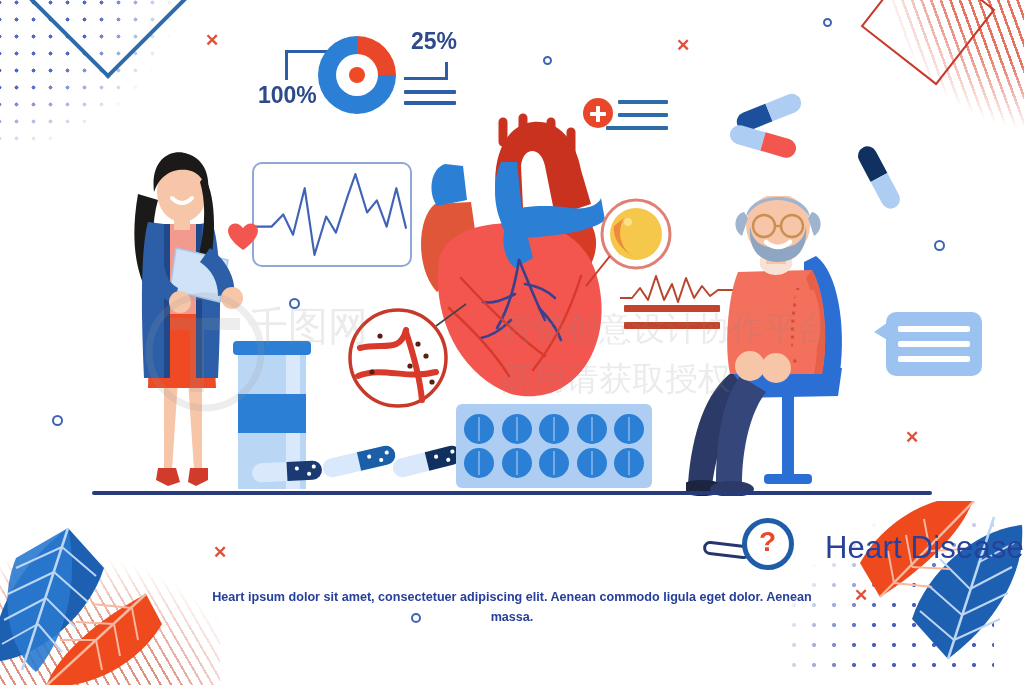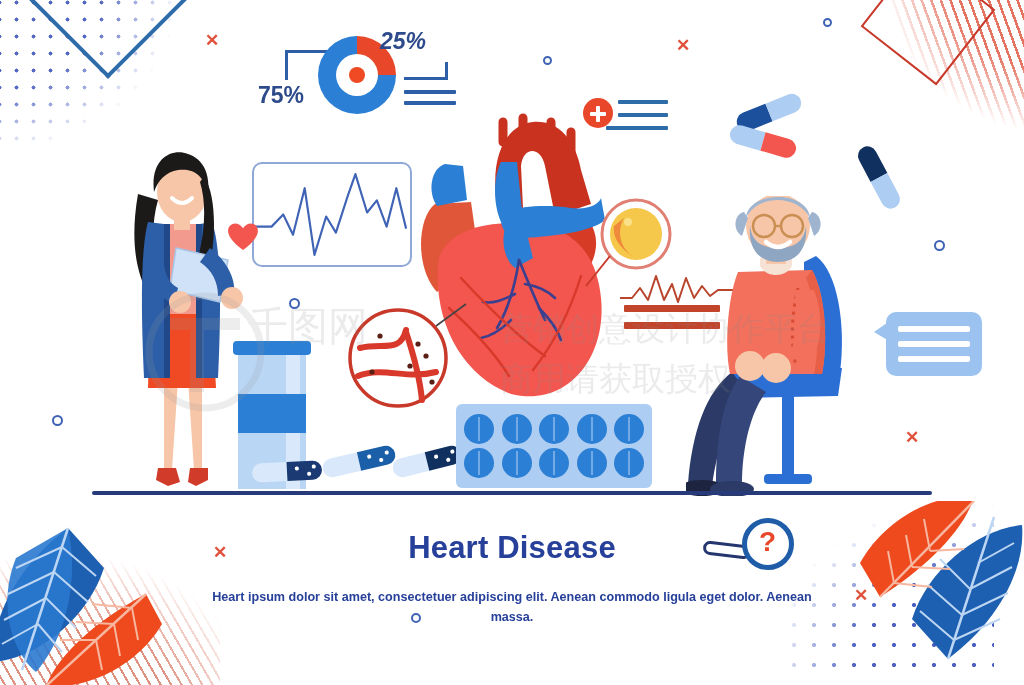--- a/index.html
+++ b/index.html
@@ -81,7 +81,7 @@
   }
   .pct { font-size:23px; font-weight:bold; color:#2d4a8a; }
   #pct-left { left:258px; top:82px; }
-  #pct-right { left:380px; top:28px;font-style:italic; }
+  #pct-right { left:411px; top:28px; }
   #lead-left { left:285px; top:50px; width:46px; height:30px;
     border-left:3px solid #2d5fa8; border-top:3px solid #2d5fa8; }
   #lead-right { left:404px; top:62px; width:44px; height:18px;

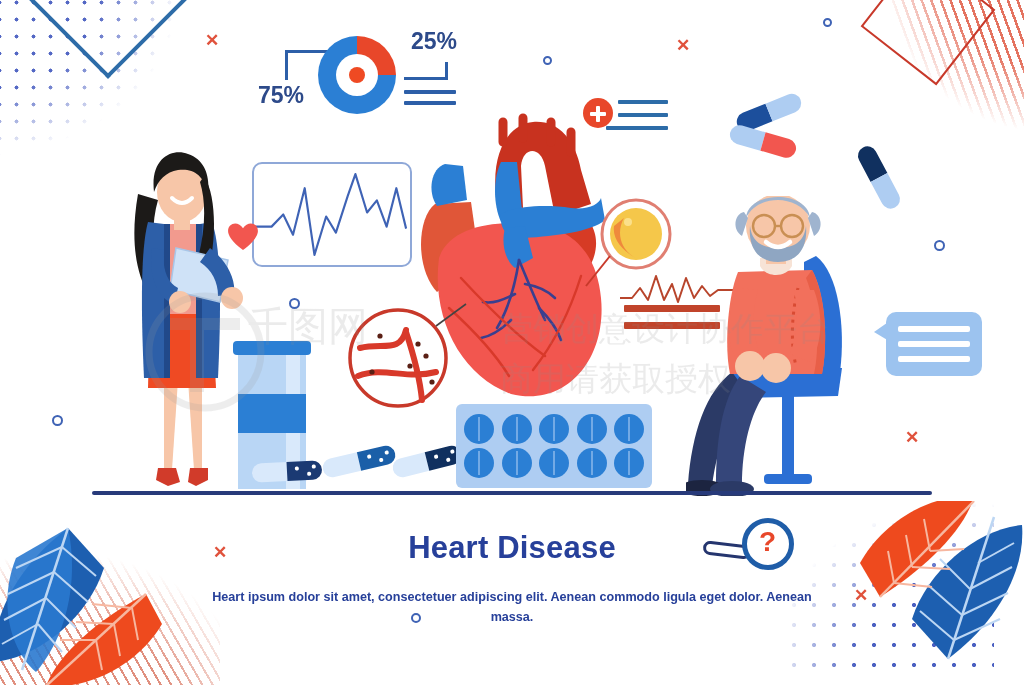--- a/index.html
+++ b/index.html
@@ -235,7 +235,7 @@
   <div class="abs" id="donut-ring" style="background:conic-gradient(from 0deg, #e8472a 0deg 90deg, #2b7fd4 90deg 360deg);"></div>
   <div class="abs" id="donut-hole"></div>
   <div class="abs" id="donut-center"></div>
-  <div class="abs pct" id="pct-left">75%</div>
+  <div class="abs pct" id="pct-left">100%</div>
   <div class="abs pct" id="pct-right">25%</div>
   <div class="abs" id="bars-right">
       <i></i>

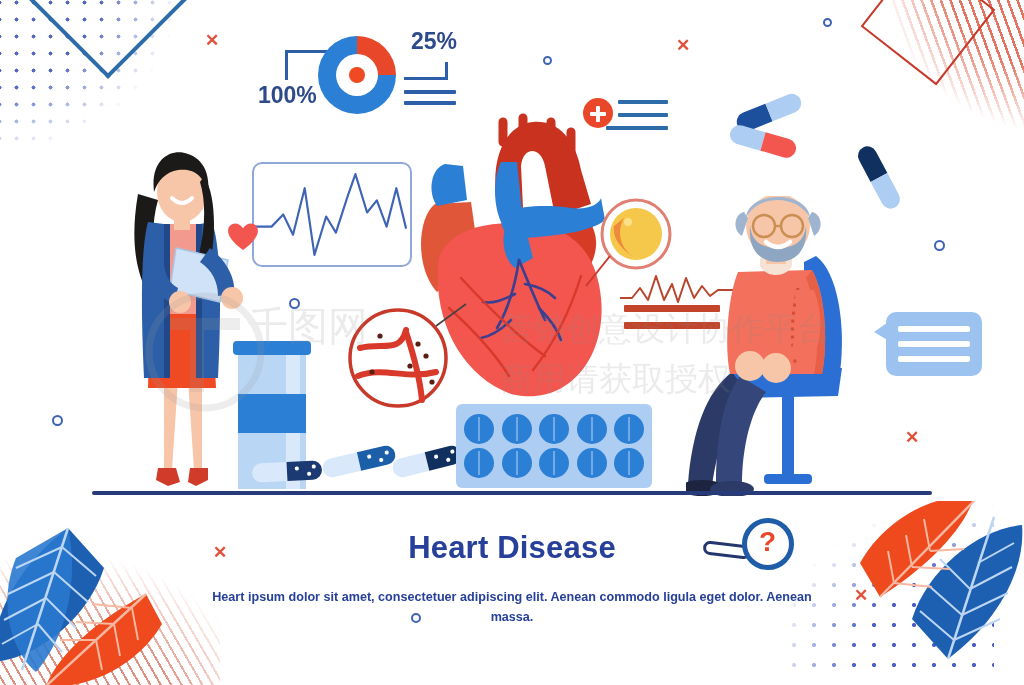--- a/index.html
+++ b/index.html
@@ -61,8 +61,8 @@
 
   
   #title {
-    left:0; right:0; top:530px; text-align:center;
-    font-size:31px; font-weight:bold; color:#27409a; letter-spacing:.2px;
+    left:0; right:0; top:530px; text-align:right;
+    font-size:31px; font-weight:normal; color:#27409a; letter-spacing:.2px;
   }
   #subtitle {
     left:190px; width:644px; top:588px; text-align:center;

